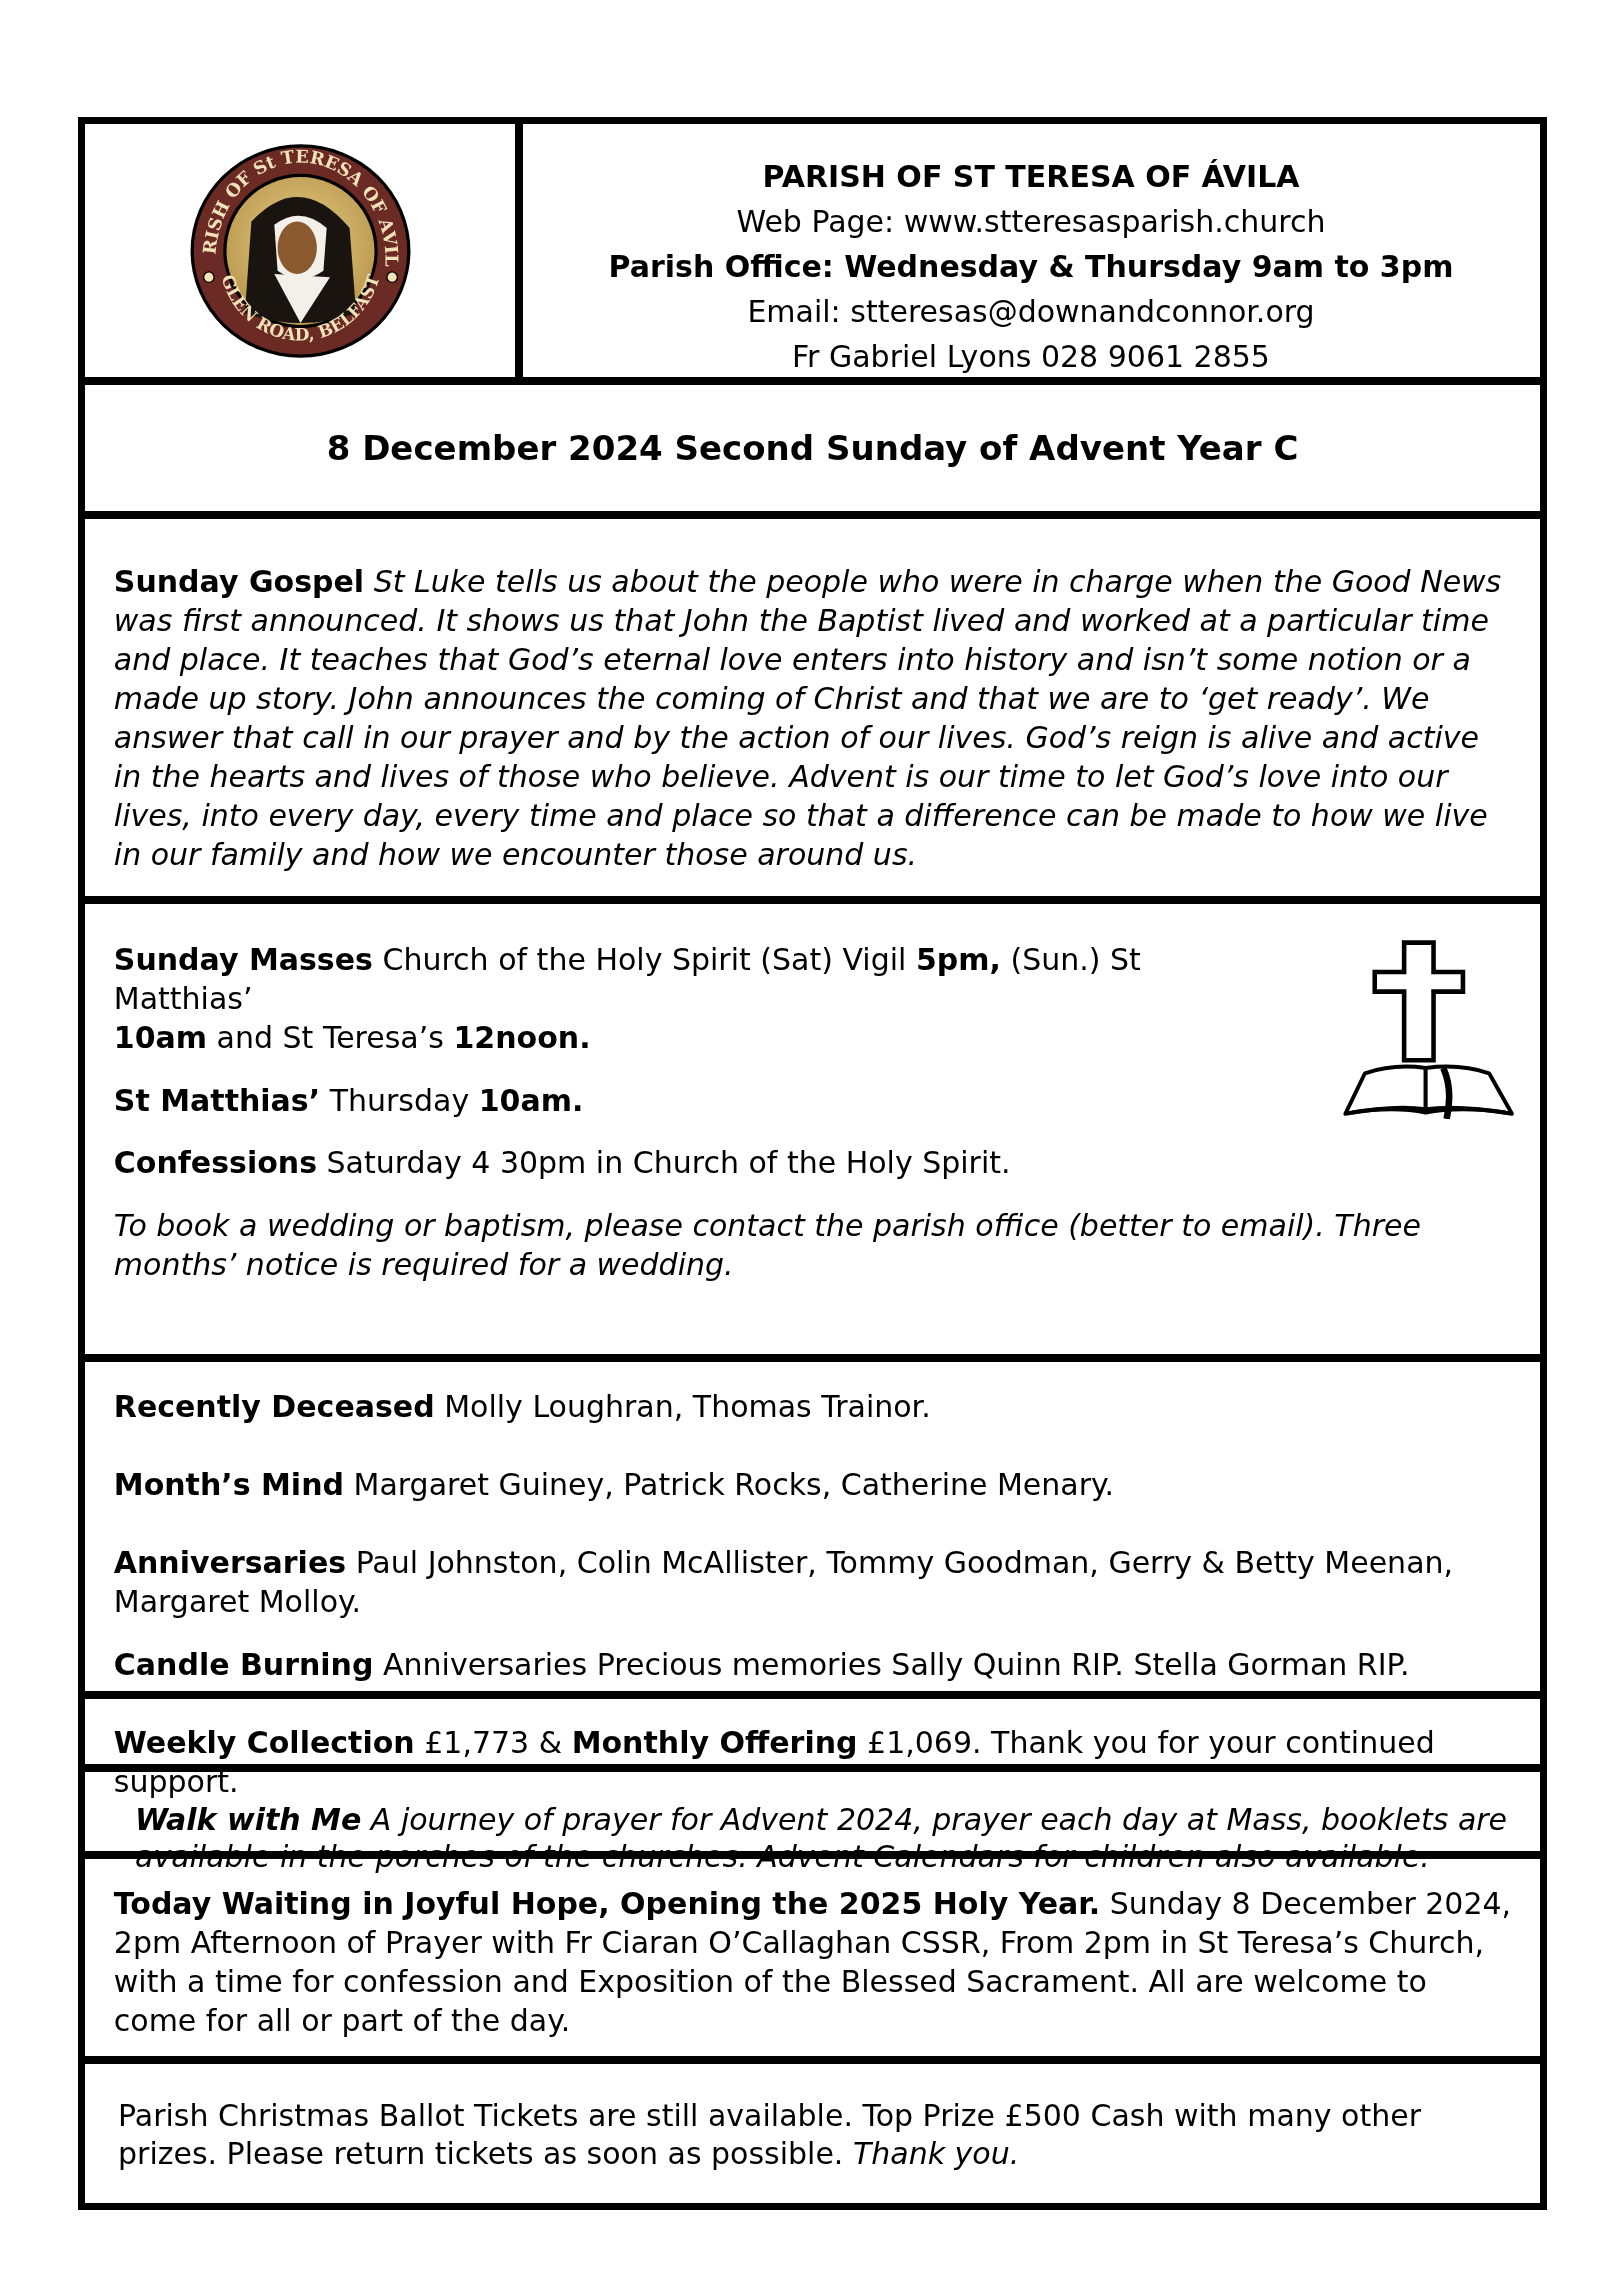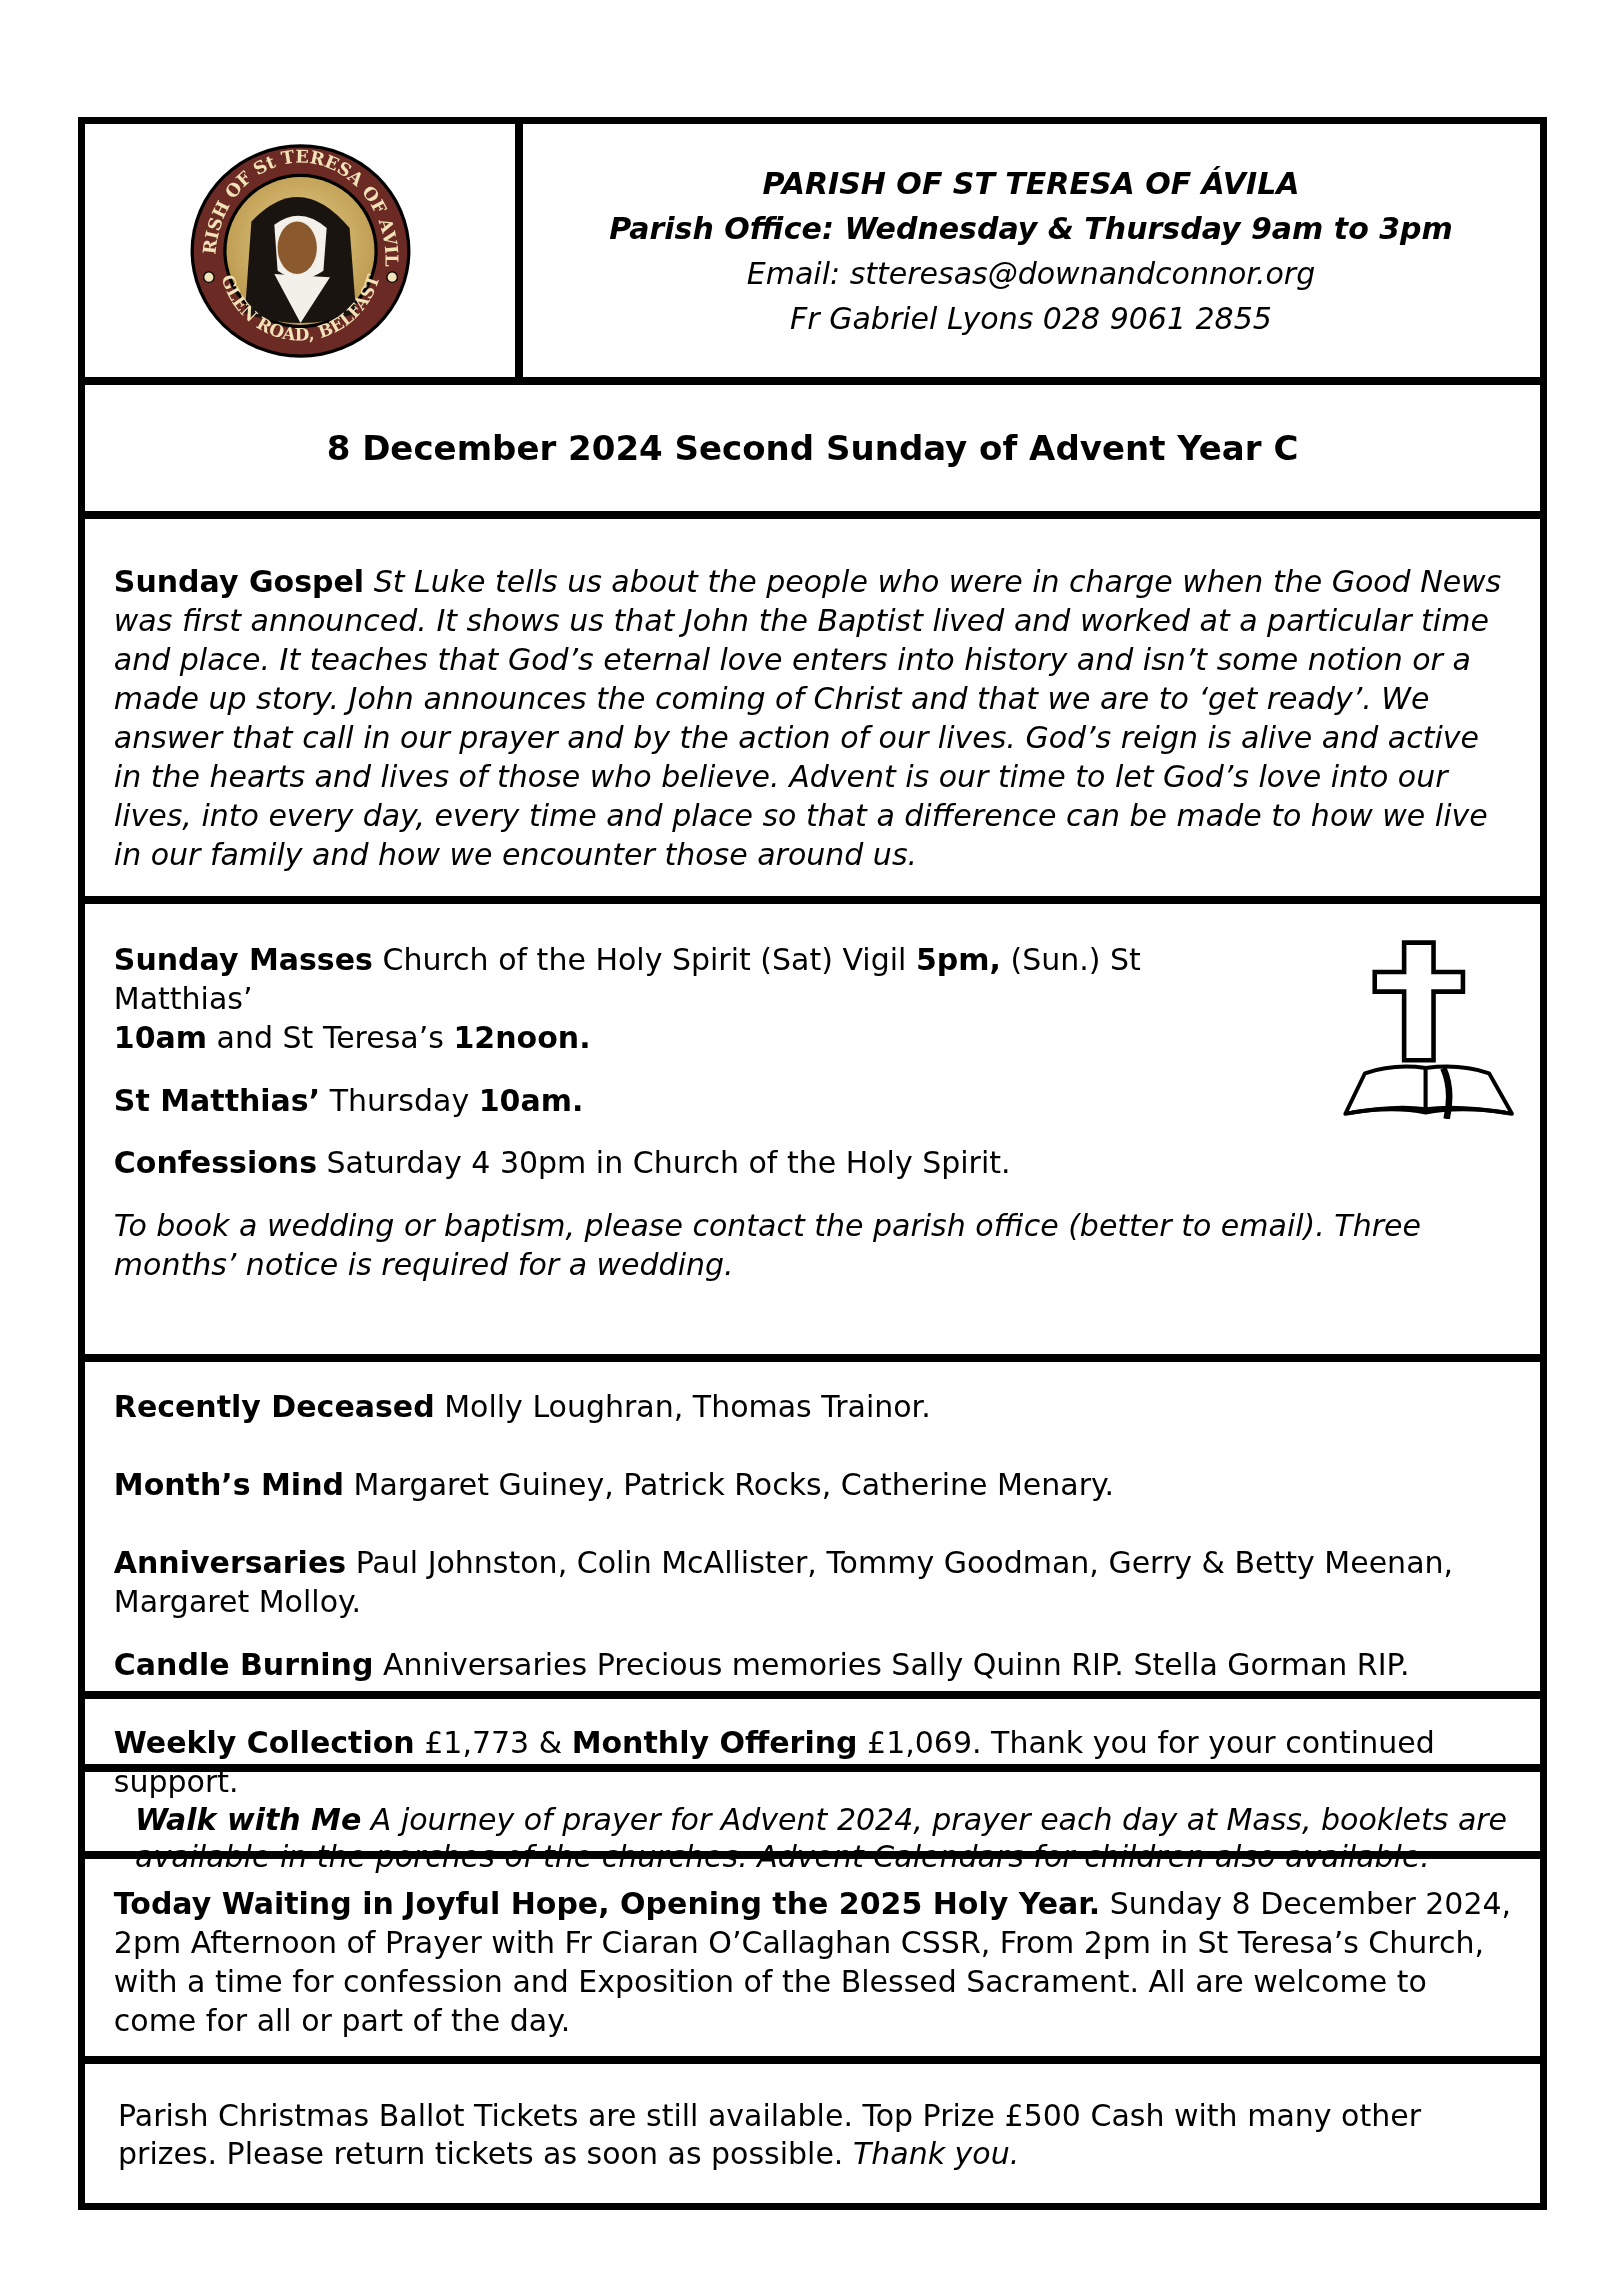--- a/index.html
+++ b/index.html
@@ -12,9 +12,9 @@
   .cell { position: absolute; left: 86px; width: 1453px; box-sizing: border-box; padding: 0 11.8px; }
   .logo-cell { position: absolute; left: 86px; top: 124px; width: 429px; height: 253px;
                display: flex; align-items: center; justify-content: center; }
-  .header-cell { position: absolute; left: 523px; top: 124px; width: 1016px; height: 253px;
+  .header-cell { position: absolute; left: 523px; top: 140px; width: 1016px; height: 253px;
                  display: flex; flex-direction: column; align-items: center; justify-content: center;
-                 font-size: 30px; line-height: 45px; text-align: center; font-style: italic; }
+                 font-size: 30px; line-height: 45px; text-align: center; }
   .header-cell .b { font-weight: bold; }
   .title-cell { top: 385px; height: 126px; display: flex; align-items: center; justify-content: center;
                 font-size: 34px; font-weight: bold; }

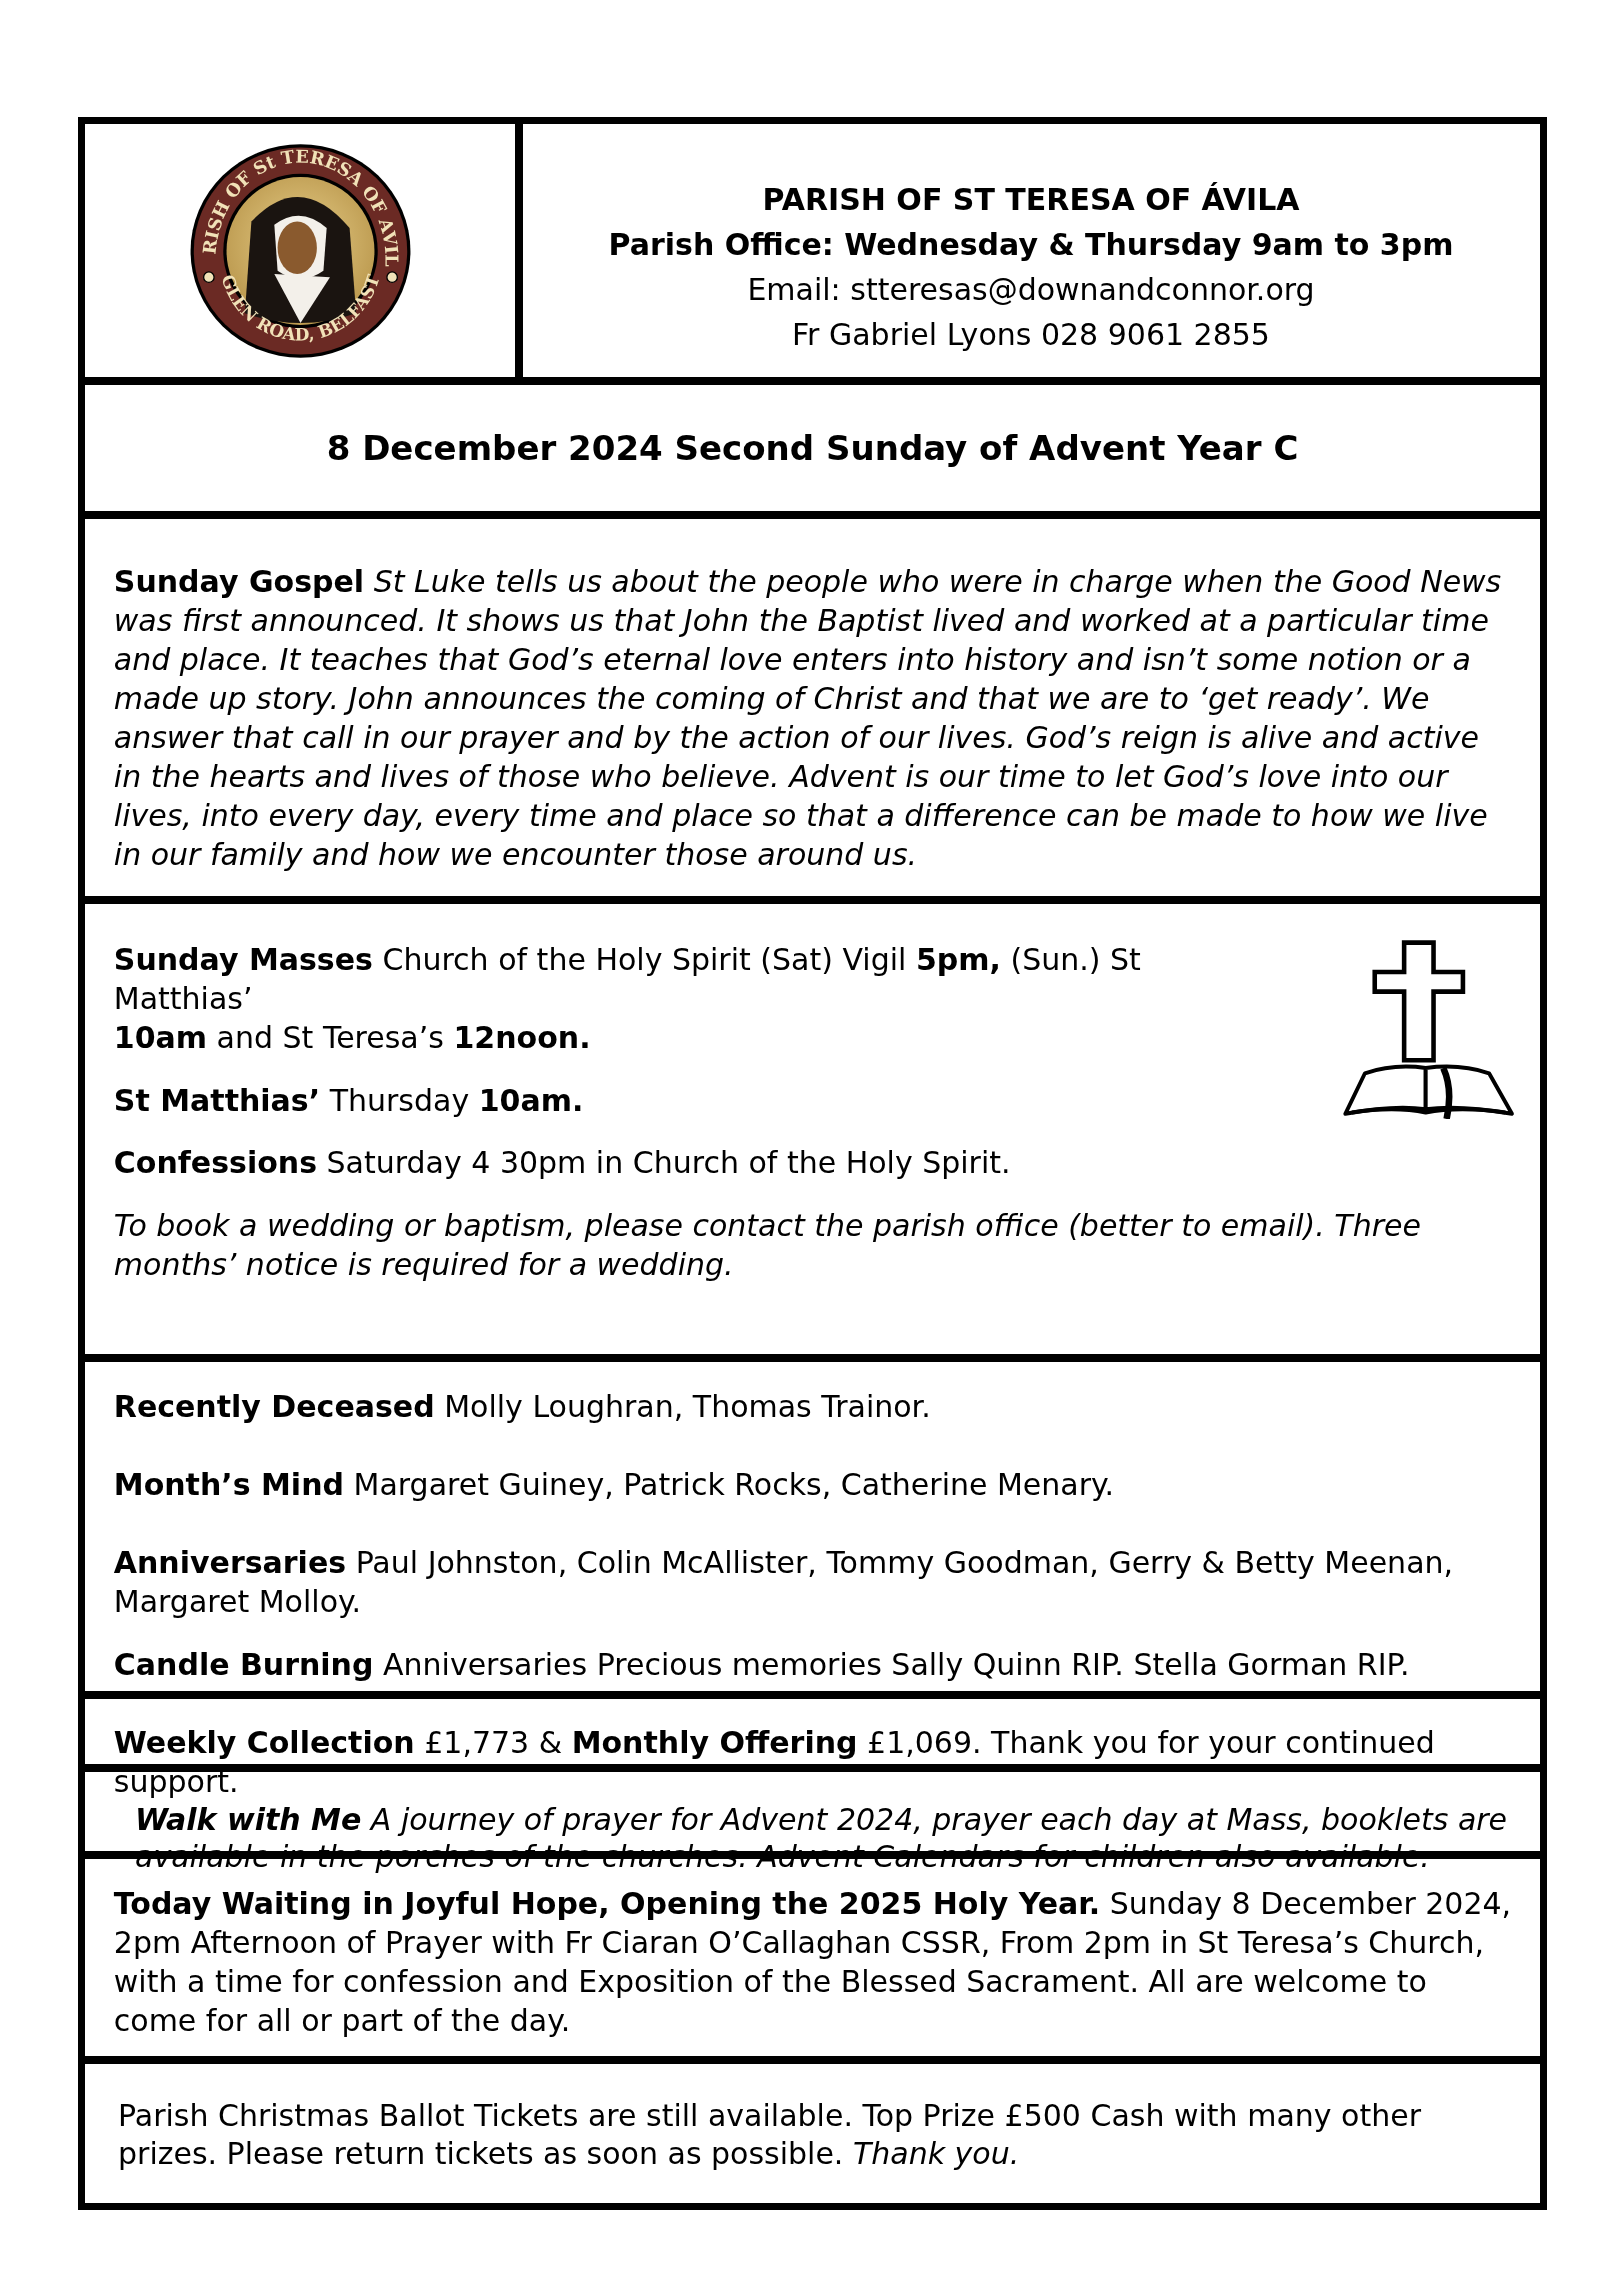--- a/index.html
+++ b/index.html
@@ -84,6 +84,7 @@
 
 <div class="header-cell">
   <div class="b">PARISH OF ST TERESA OF ÁVILA</div>
+  <div>Web Page: www.stteresasparish.church</div>
   <div class="b">Parish Office: Wednesday &amp; Thursday 9am to 3pm</div>
   <div>Email: stteresas@downandconnor.org</div>
   <div>Fr Gabriel Lyons 028 9061 2855</div>

